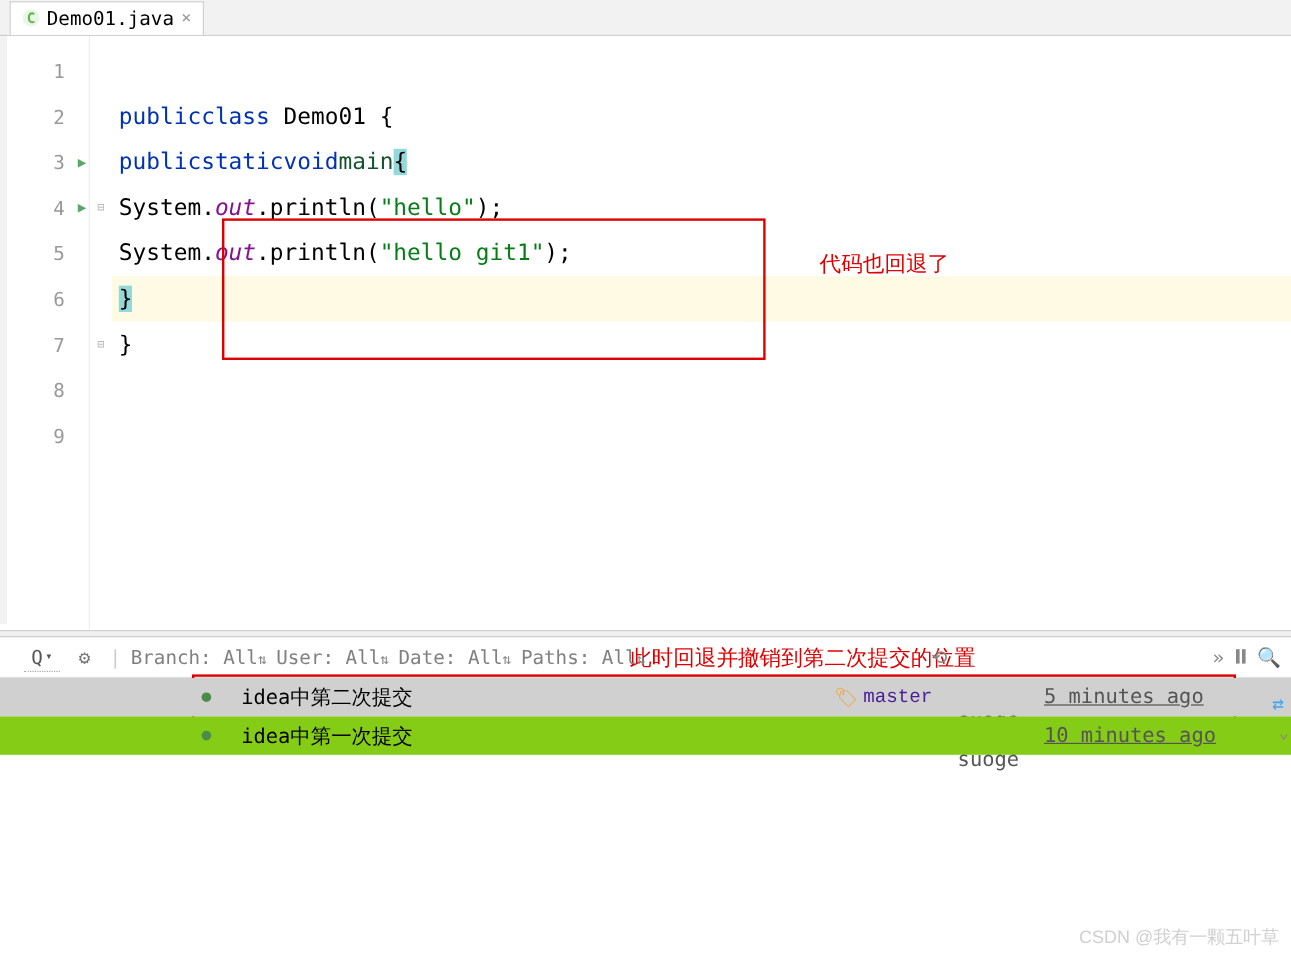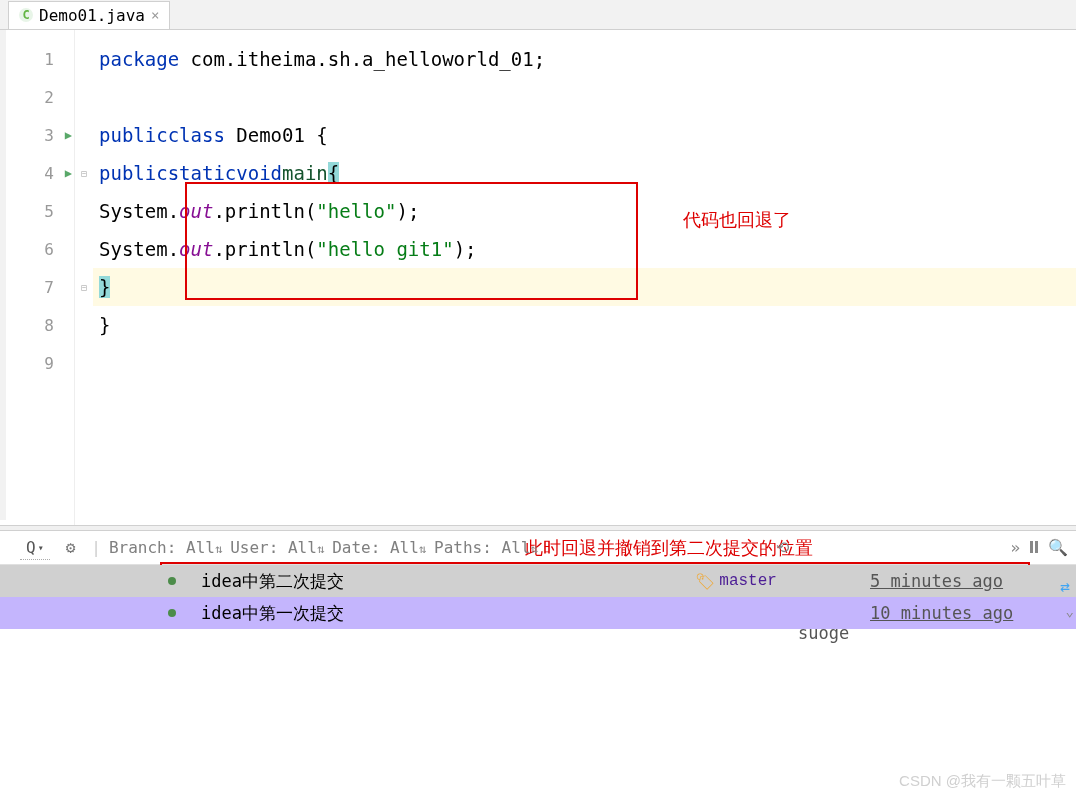--- a/index.html
+++ b/index.html
@@ -324,7 +324,6 @@
     <div class="fold-line"></div>
   </div>
   <div class="code">
-    <div class="code-line"><span class="kw">package</span><span class="pkg"> com.itheima.sh.a_helloworld_01;</span></div>
     <div class="code-line"></div>
     <div class="code-line"><span class="kw">public</span> <span class="kw">class</span><span> Demo01 {</span></div>
     <div class="code-line">    <span class="kw">public</span> <span class="kw">static</span> <span class="kw">void</span> <span class="method">main</span><span class="brace-hl">{</span></div>

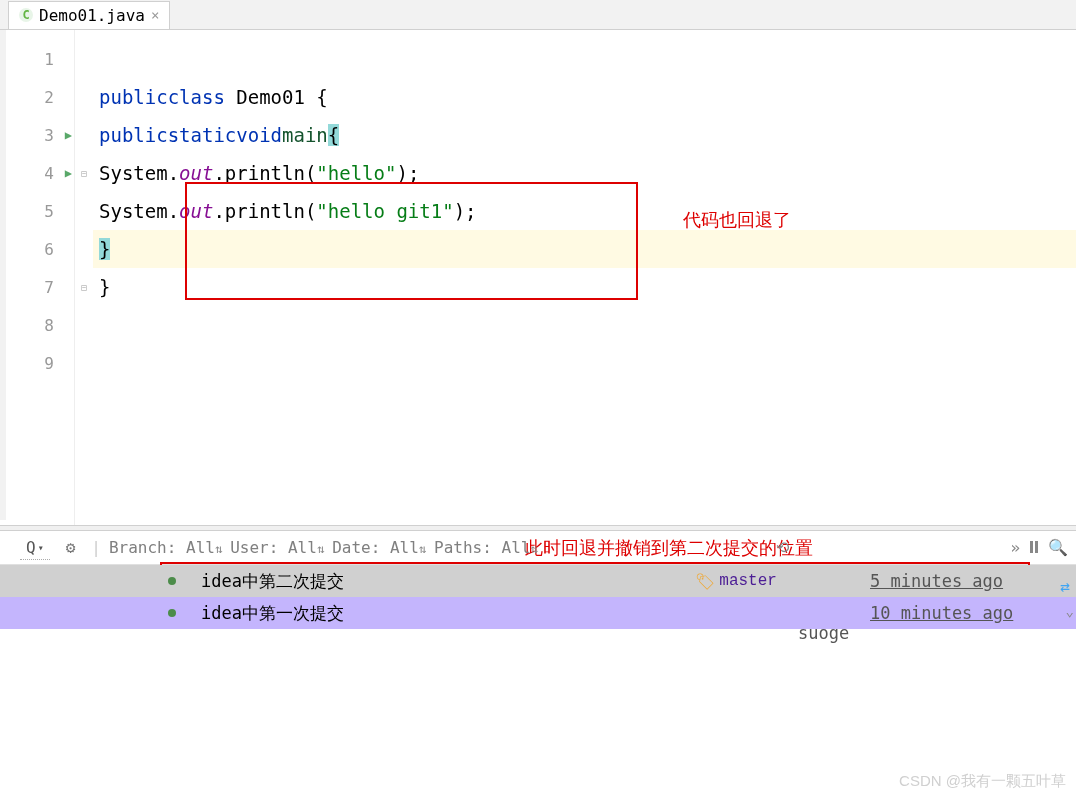--- a/index.html
+++ b/index.html
@@ -171,7 +171,7 @@
       position: relative;
     }
     .commit-row.selected { background: #d0d0d0; }
-    .commit-row.alt { background: #c4b5fd; align-items: center; }
+    .commit-row.alt { background: #84cc16; align-items: center; }
     .commit-dot {
       position: absolute;
       left: 168px;

